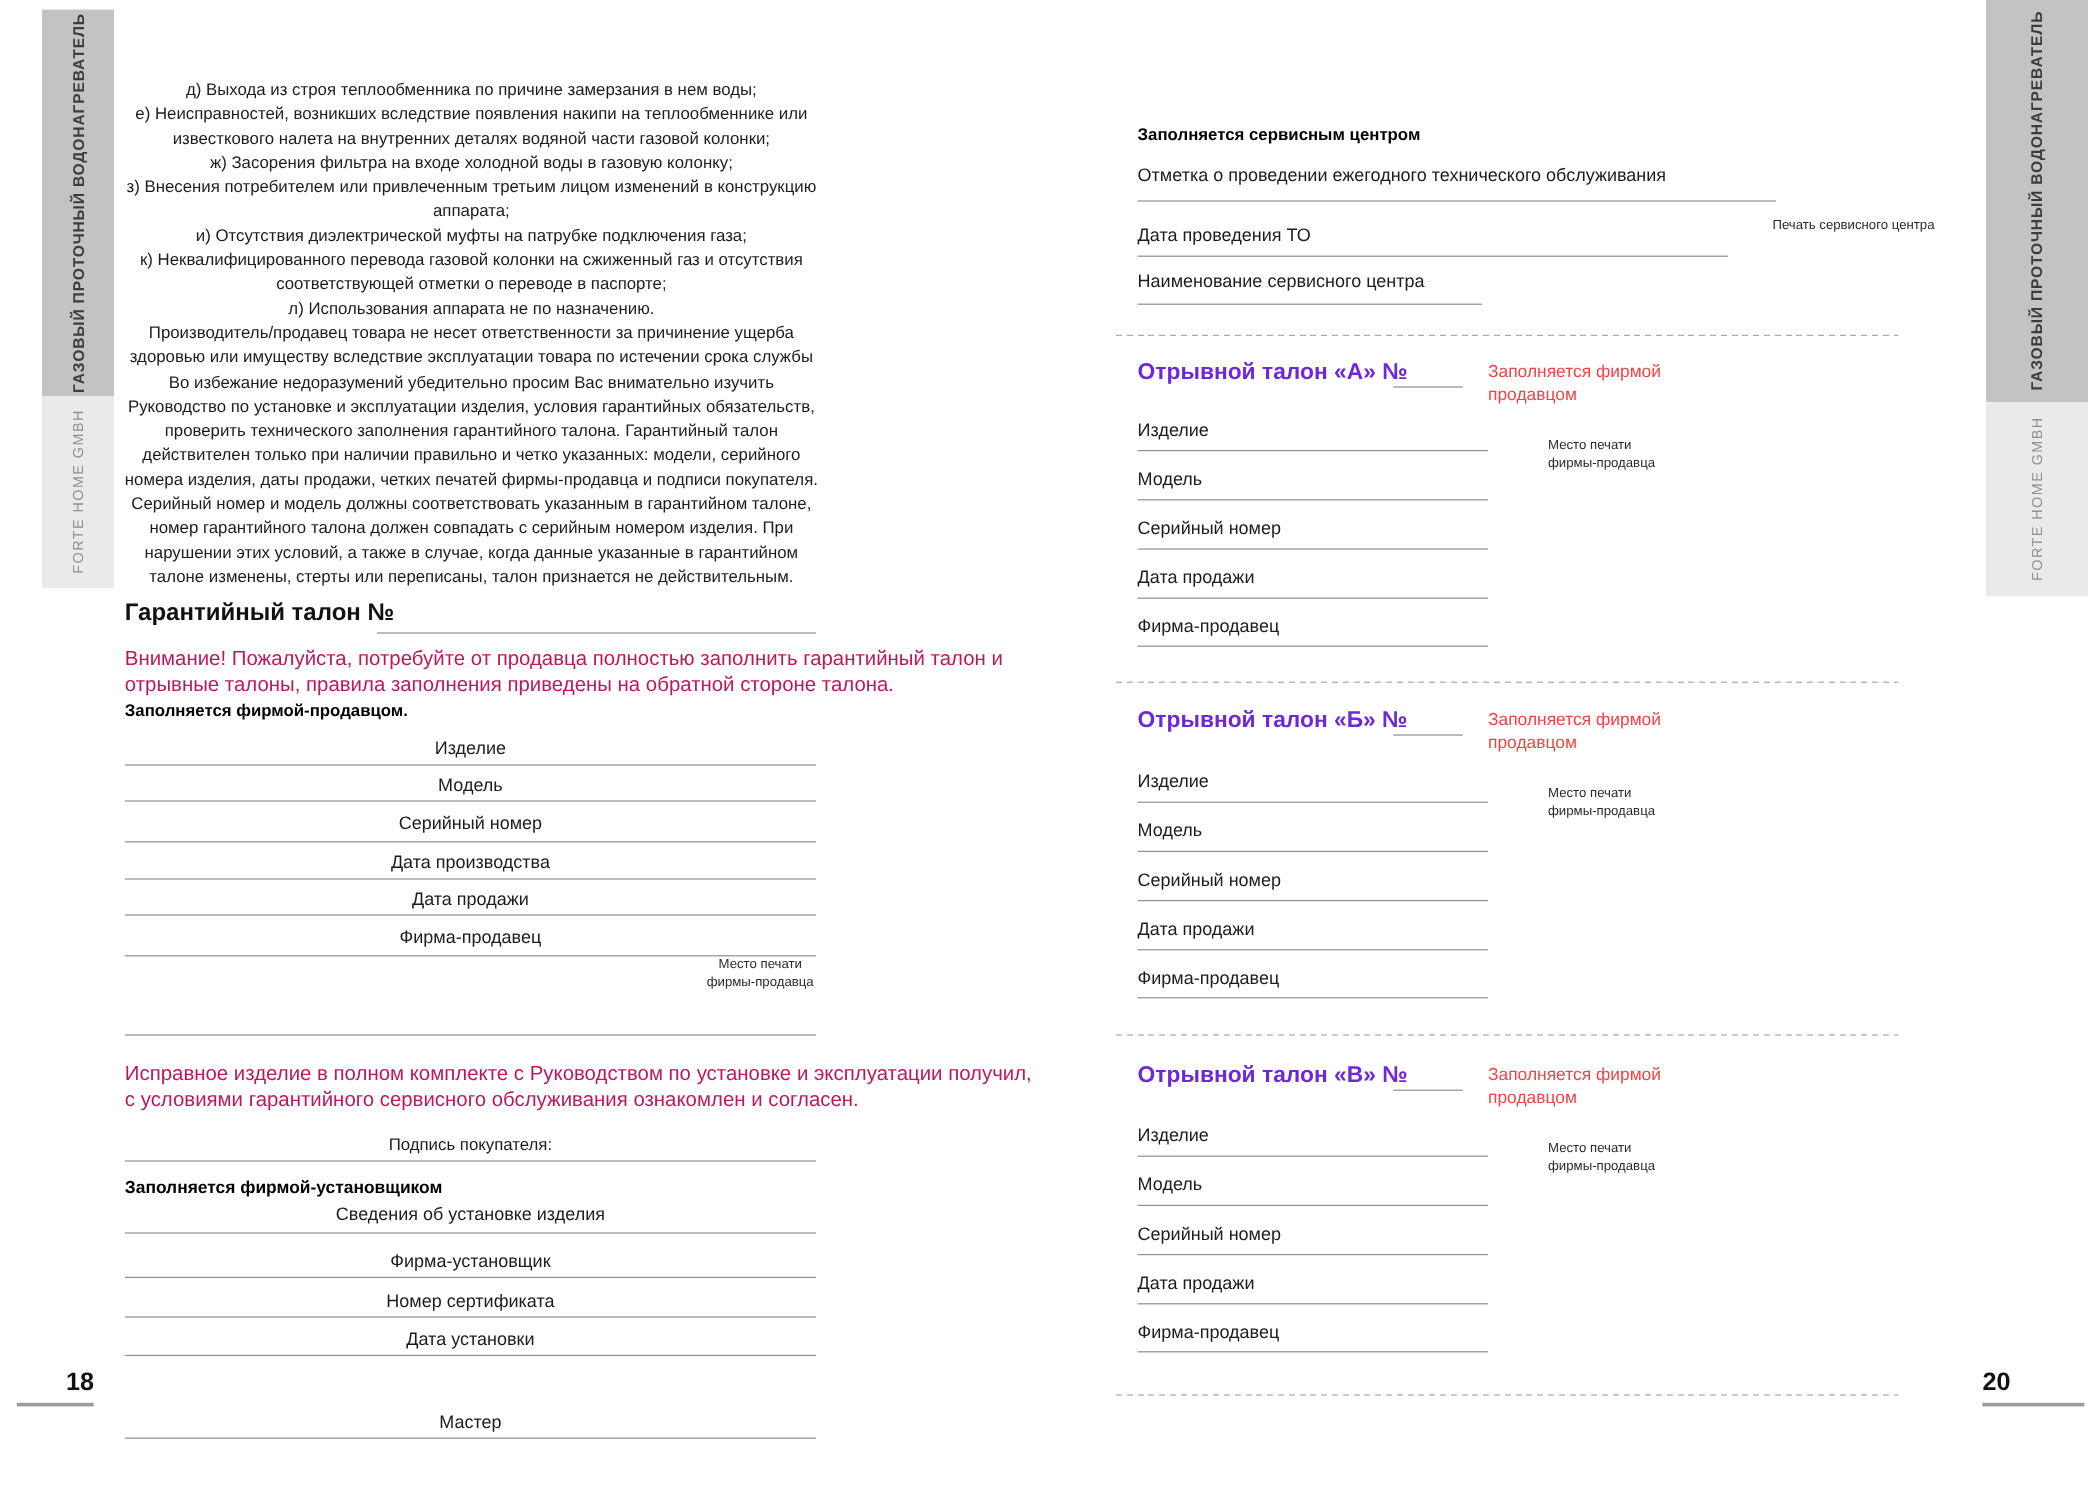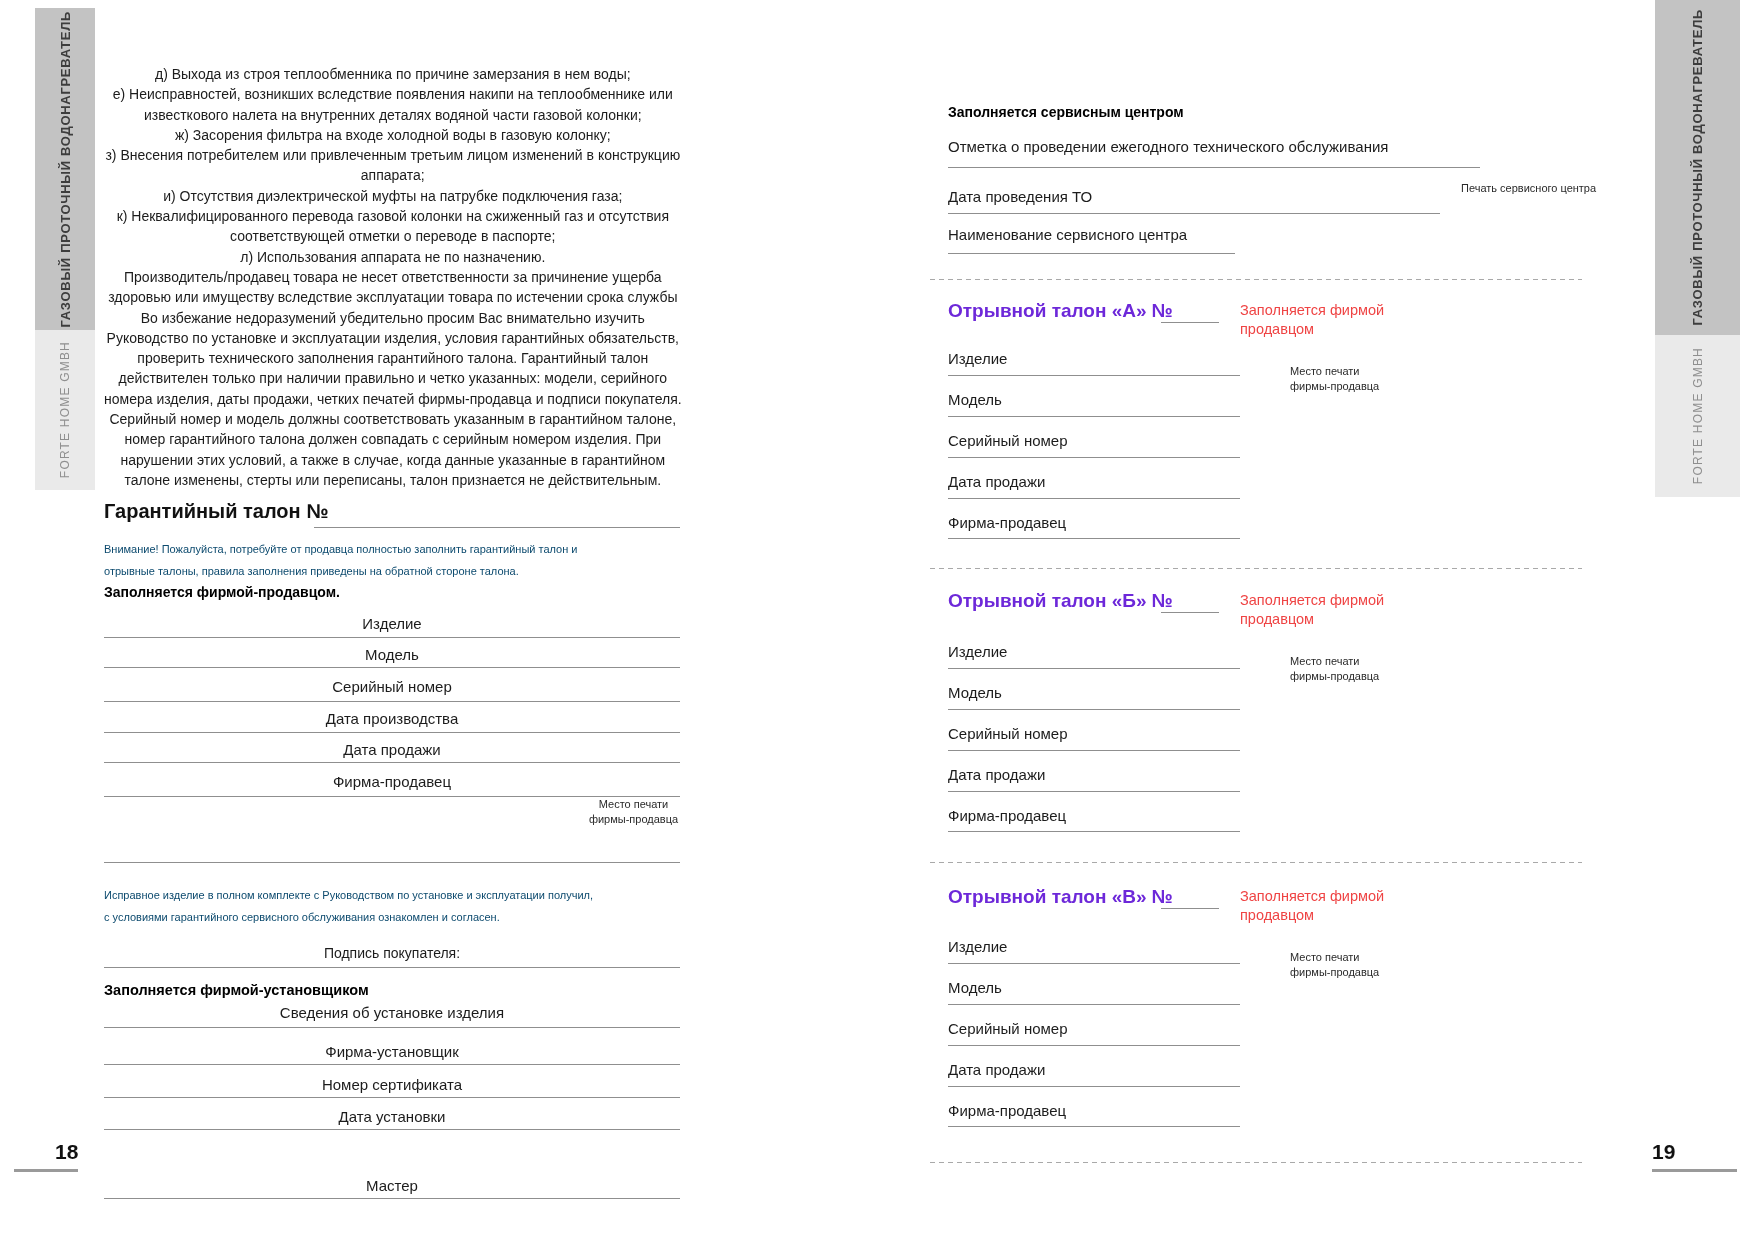--- a/index.html
+++ b/index.html
@@ -111,7 +111,7 @@
     <div class="boldnote" style="top:104px;left:0;">Заполняется сервисным центром</div>
 
     <div class="fld" style="top:138px;left:0;width:532px;height:30px;">Отметка о проведении ежегодного технического обслуживания</div>
-    <div class="tiny" style="top:181px;left:465px;white-space:nowrap;padding-left:48px;">Печать сервисного центра</div>
+    <div class="tiny" style="top:181px;left:481px;white-space:nowrap;padding-left:48px;">Печать сервисного центра</div>
     <div class="fld" style="top:188px;left:0;width:492px;height:26px;">Дата проведения ТО</div>
     <div class="fld" style="top:226px;left:0;width:287px;height:28px;">Наименование сервисного центра</div>
 

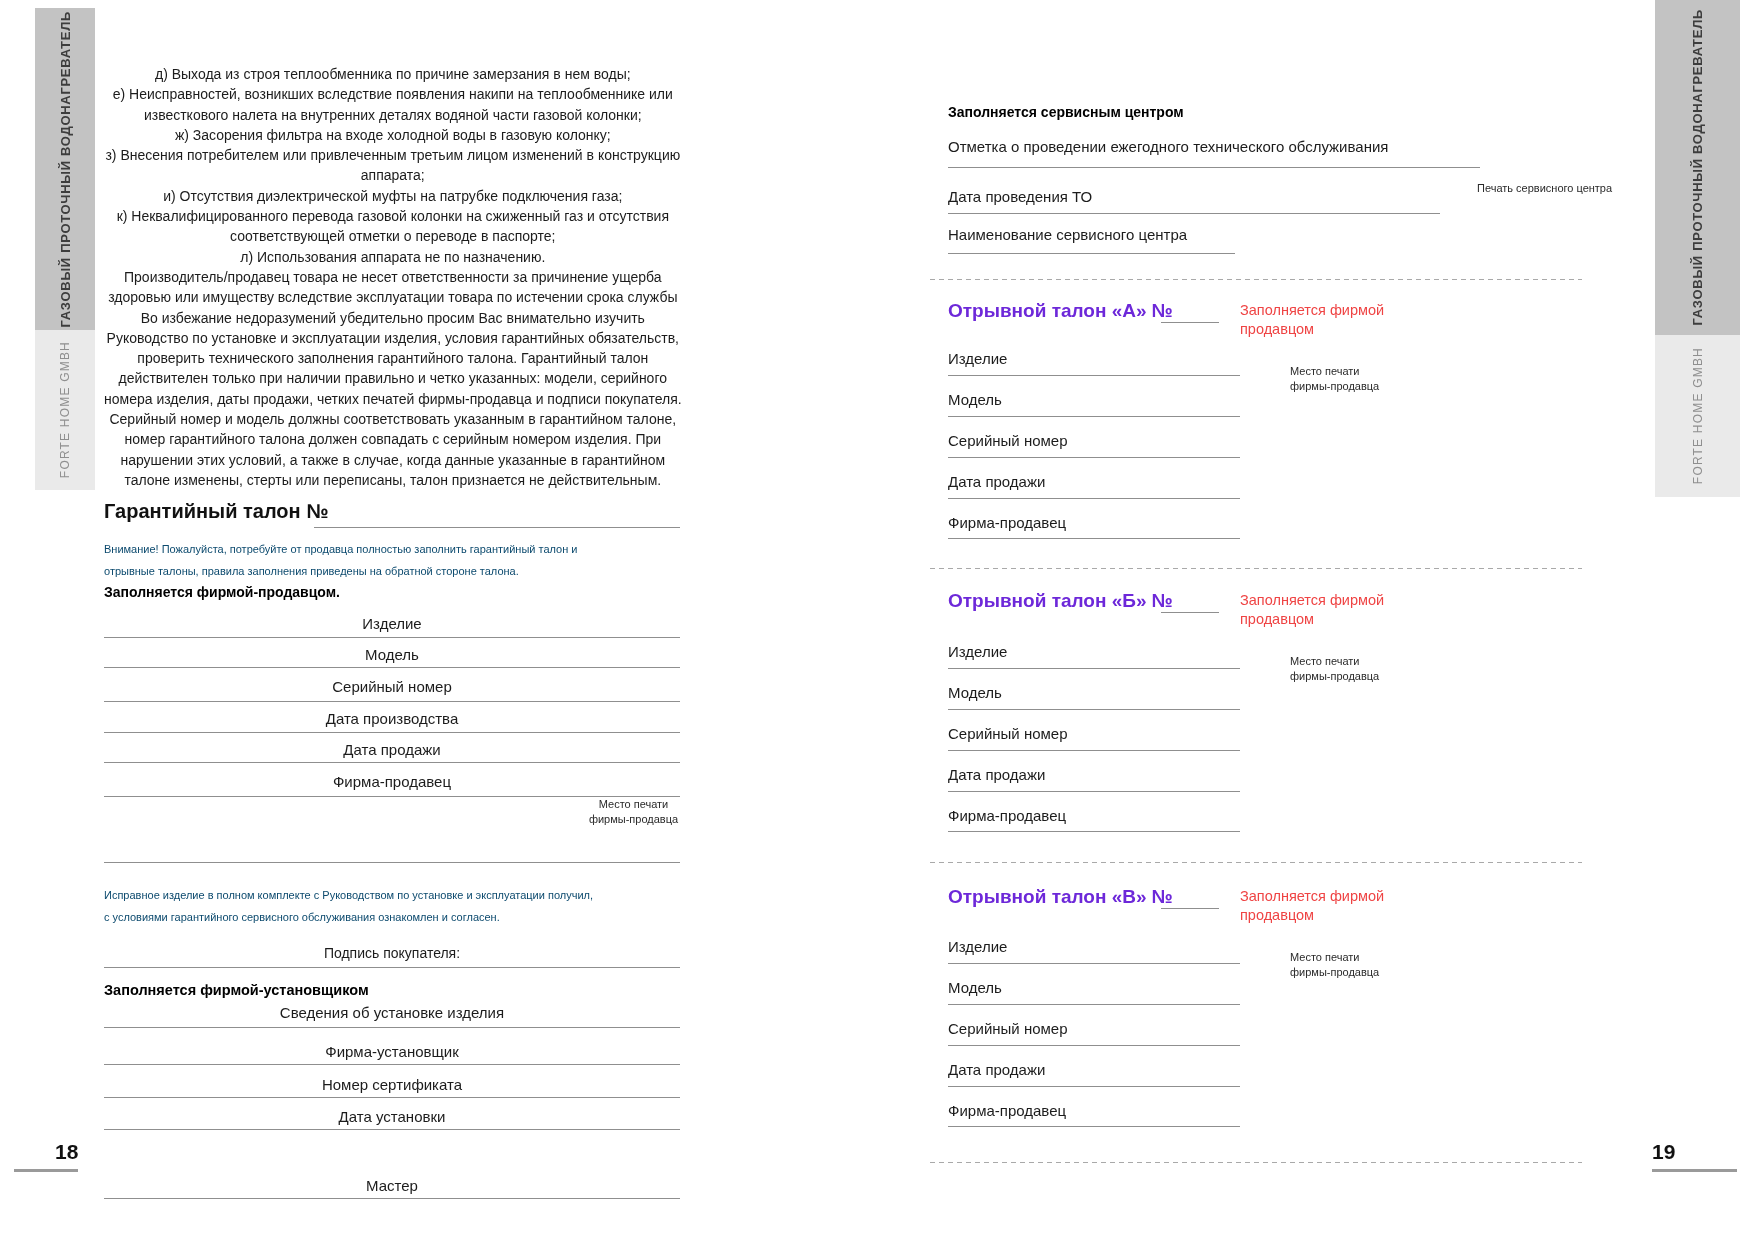--- a/index.html
+++ b/index.html
@@ -17,7 +17,7 @@
   .body-lines{position:absolute;left:0;font-size:14px;line-height:20.3px;white-space:nowrap;color:#1c1c1c;}
   .h1{position:absolute;font-size:20px;font-weight:bold;color:#111;white-space:nowrap;}
   .h2{position:absolute;font-size:19px;font-weight:bold;color:#6d28d9;white-space:nowrap;}
-  .small{position:absolute;font-size:11px;line-height:18px;white-space:nowrap;color:#0c4a6e;}
+  .small{position:absolute;font-size:17px;line-height:18px;white-space:nowrap;color:#be185d;}
   .boldnote{position:absolute;font-size:14px;font-weight:bold;color:#000000;white-space:nowrap;}
   .fld{position:absolute;box-sizing:border-box;border-bottom:1px solid #8f8f8f;font-size:15px;color:#1c1c1c;white-space:nowrap;overflow:visible;}
   .hr{position:absolute;height:1px;background:#8f8f8f;}

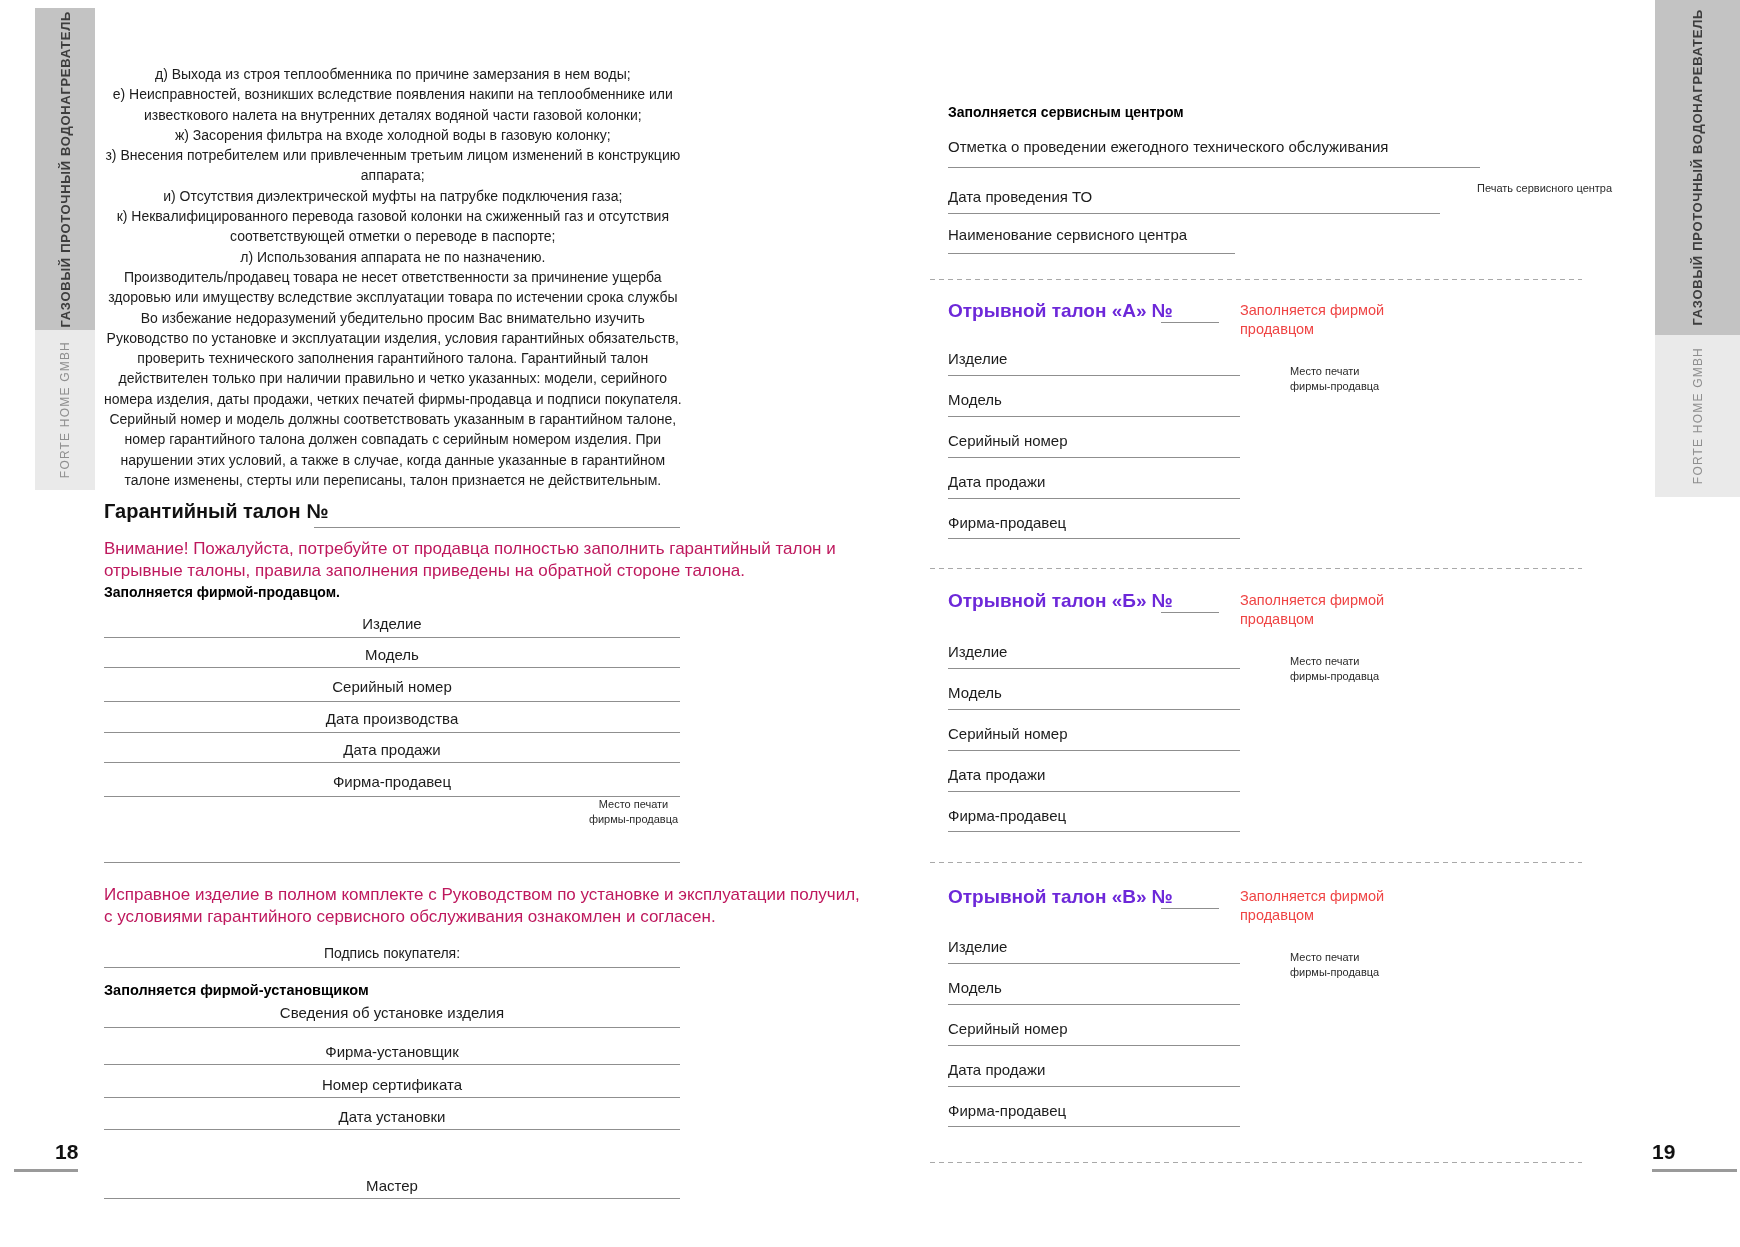--- a/index.html
+++ b/index.html
@@ -160,7 +160,7 @@
     <div class="dash" style="top:1162px;left:-18px;width:652px;"></div>
   </div>
 
-  <div class="pagenum" style="left:1652px;top:1140px;">19</div>
+  <div class="pagenum" style="left:1652px;top:1140px;">20</div>
   <div class="pagenum-line" style="left:1652px;top:1169px;width:85px;"></div>
 
 </div>

